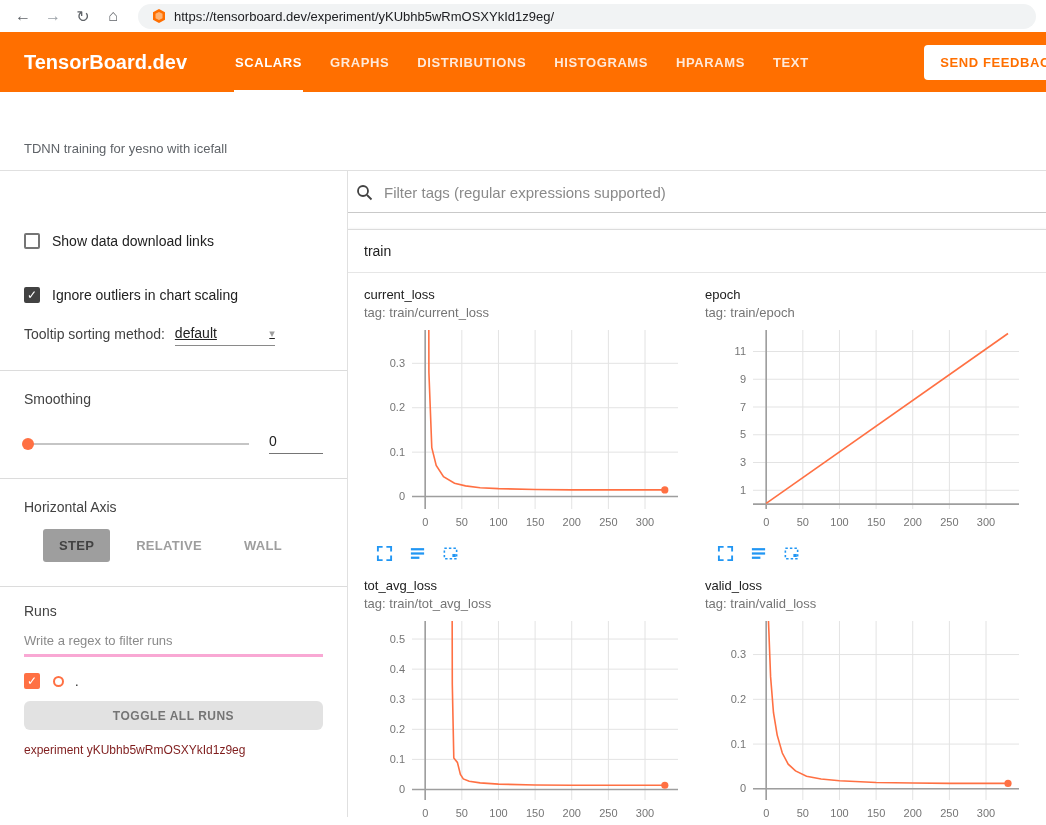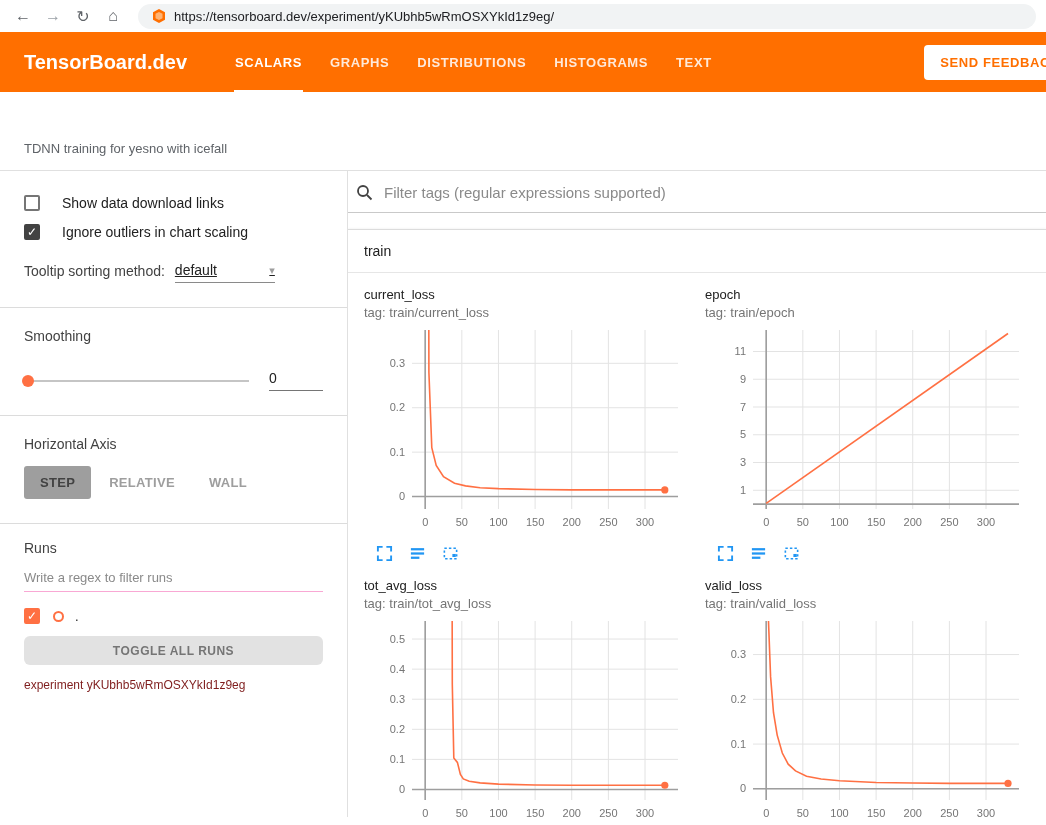--- a/index.html
+++ b/index.html
@@ -131,6 +131,7 @@
     <div class="tab">GRAPHS</div>
     <div class="tab">DISTRIBUTIONS</div>
     <div class="tab">HISTOGRAMS</div>
+    <div class="tab">HPARAMS</div>
     <div class="tab">TEXT</div>
   </div>
   <div class="feedback">SEND FEEDBACK</div>

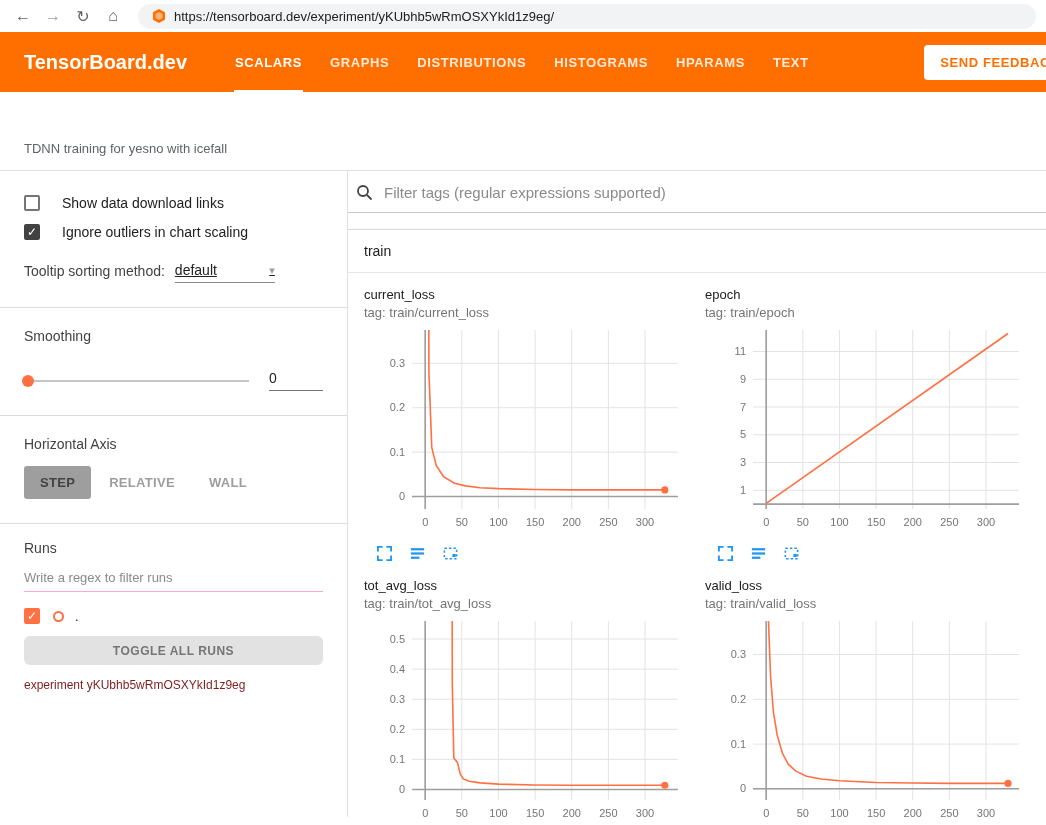--- a/index.html
+++ b/index.html
@@ -51,7 +51,7 @@
   .sec{padding:0 24px;}
   .sec.first{padding-top:24px;}
   .divider{border-top:1px solid var(--divider);margin-top:24px;}
-  .cb-row{display:flex;align-items:center;gap:22px;margin-bottom:13px;cursor:pointer;}
+  .cb-row{display:flex;align-items:center;gap:12px;margin-bottom:13px;cursor:pointer;margin-top:38px;}
   .checkbox{width:16px;height:16px;border:2px solid #757575;border-radius:2px;
     display:flex;align-items:center;justify-content:center;flex:0 0 auto;}
   .checkbox .check{display:none;color:#fff;font-size:12px;line-height:1;}

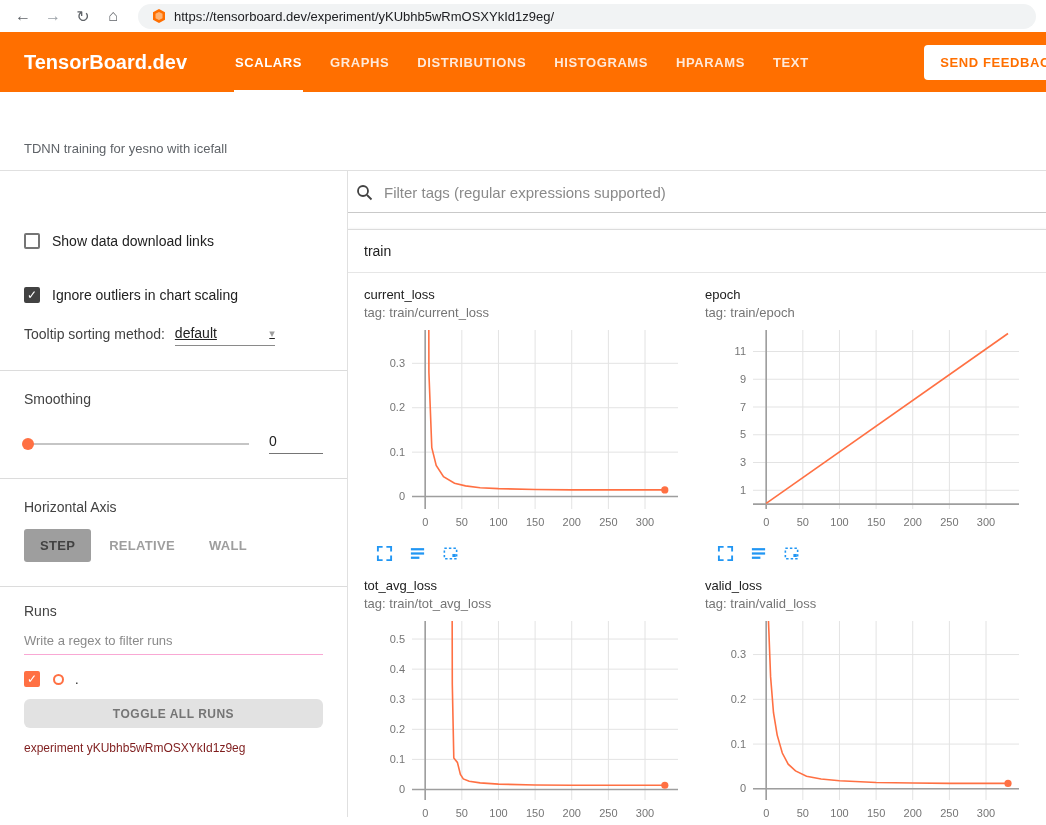--- a/index.html
+++ b/index.html
@@ -72,7 +72,7 @@
     background:var(--accent);}
   .slider-val{width:54px;margin-left:20px;border-bottom:1px solid #757575;font-size:14px;
     color:#212121;padding-bottom:4px;}
-  .axis-btns{display:flex;gap:2px;margin-top:14px;}
+  .axis-btns{display:flex;gap:10px;margin-top:14px;margin-left:19px;}
   .axis-btn{padding:9px 16px;font-size:13px;font-weight:700;letter-spacing:.3px;color:#9e9e9e;
     border-radius:3px;cursor:pointer;}
   .axis-btn.selected{background:#9e9e9e;color:#424242;}

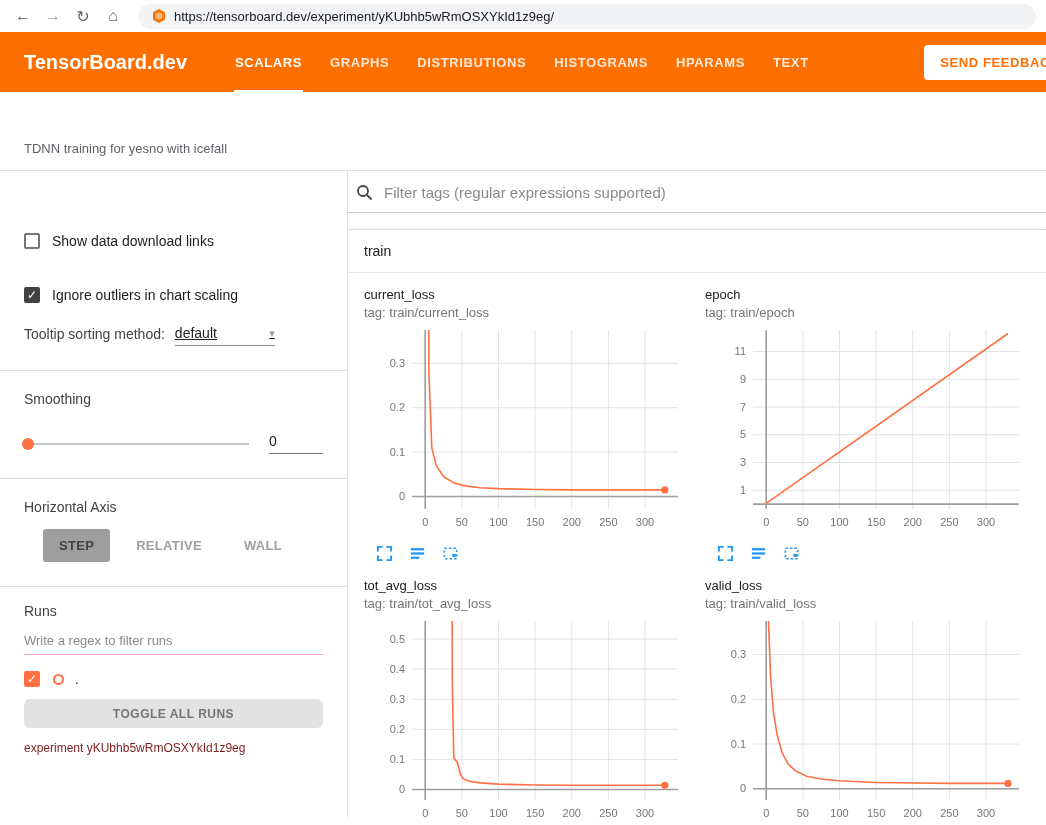--- a/index.html
+++ b/index.html
@@ -77,7 +77,7 @@
     border-radius:3px;cursor:pointer;}
   .axis-btn.selected{background:#9e9e9e;color:#424242;}
   .runs-label{padding-top:16px;}
-  .regex-input{width:100%;border:none;border-bottom:1px solid #f9a8d4;outline:none;
+  .regex-input{width:100%;border:none;border-bottom:3px solid #f9a8d4;outline:none;
     font-size:13px;color:#212121;padding:14px 0 6px 0;background:transparent;}
   .regex-input::placeholder{color:#8a8a8a;}
   .run-row{display:flex;align-items:center;margin-top:16px;}

